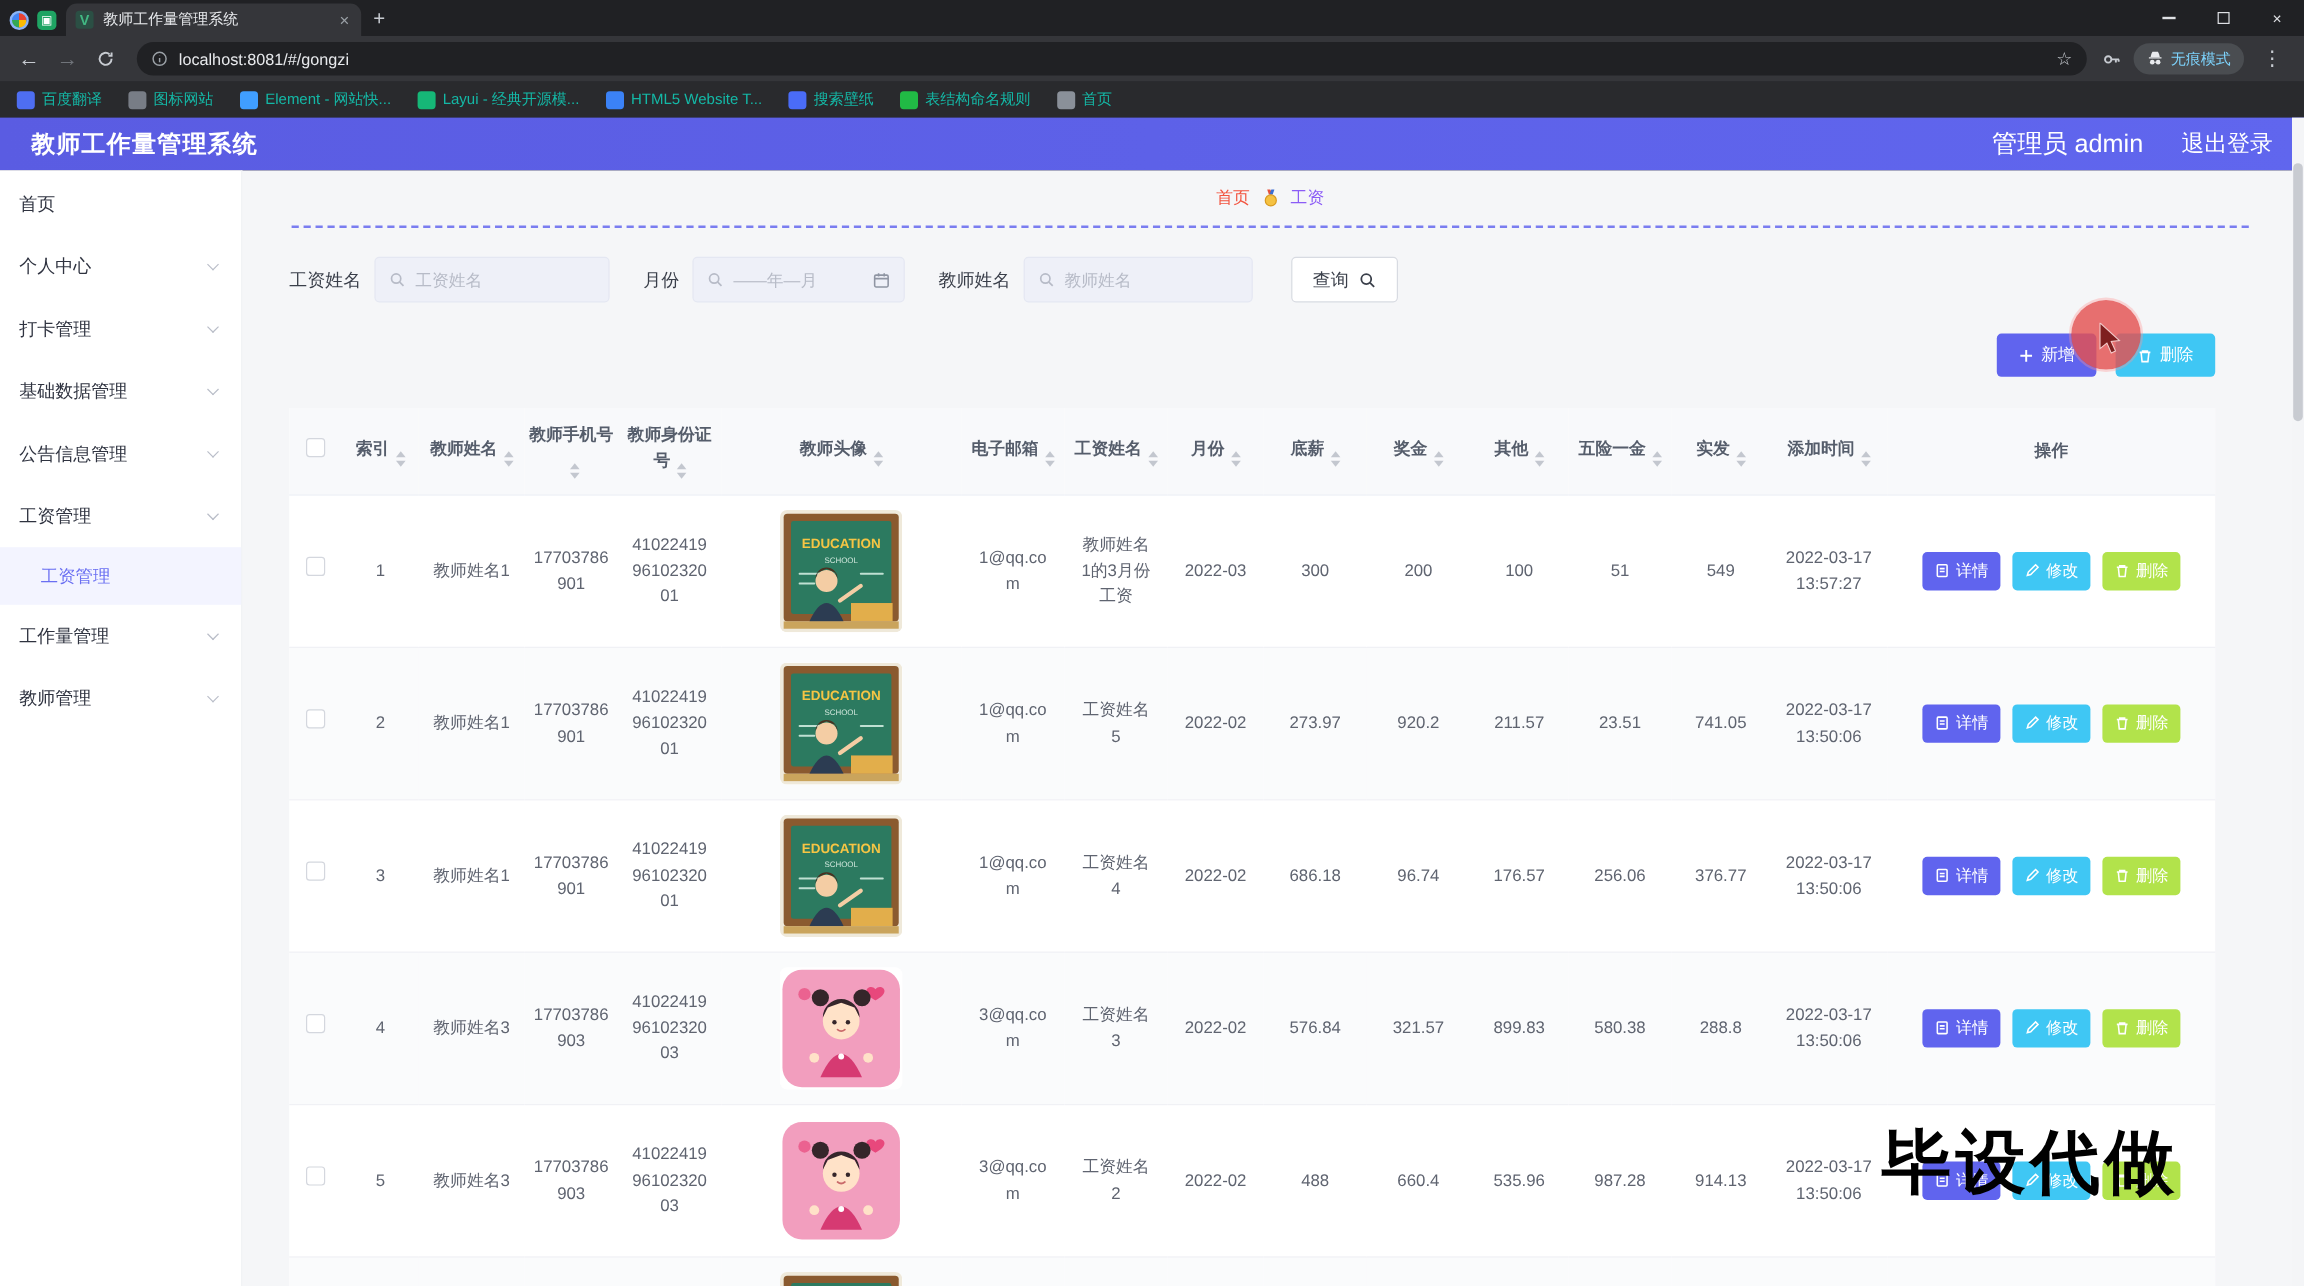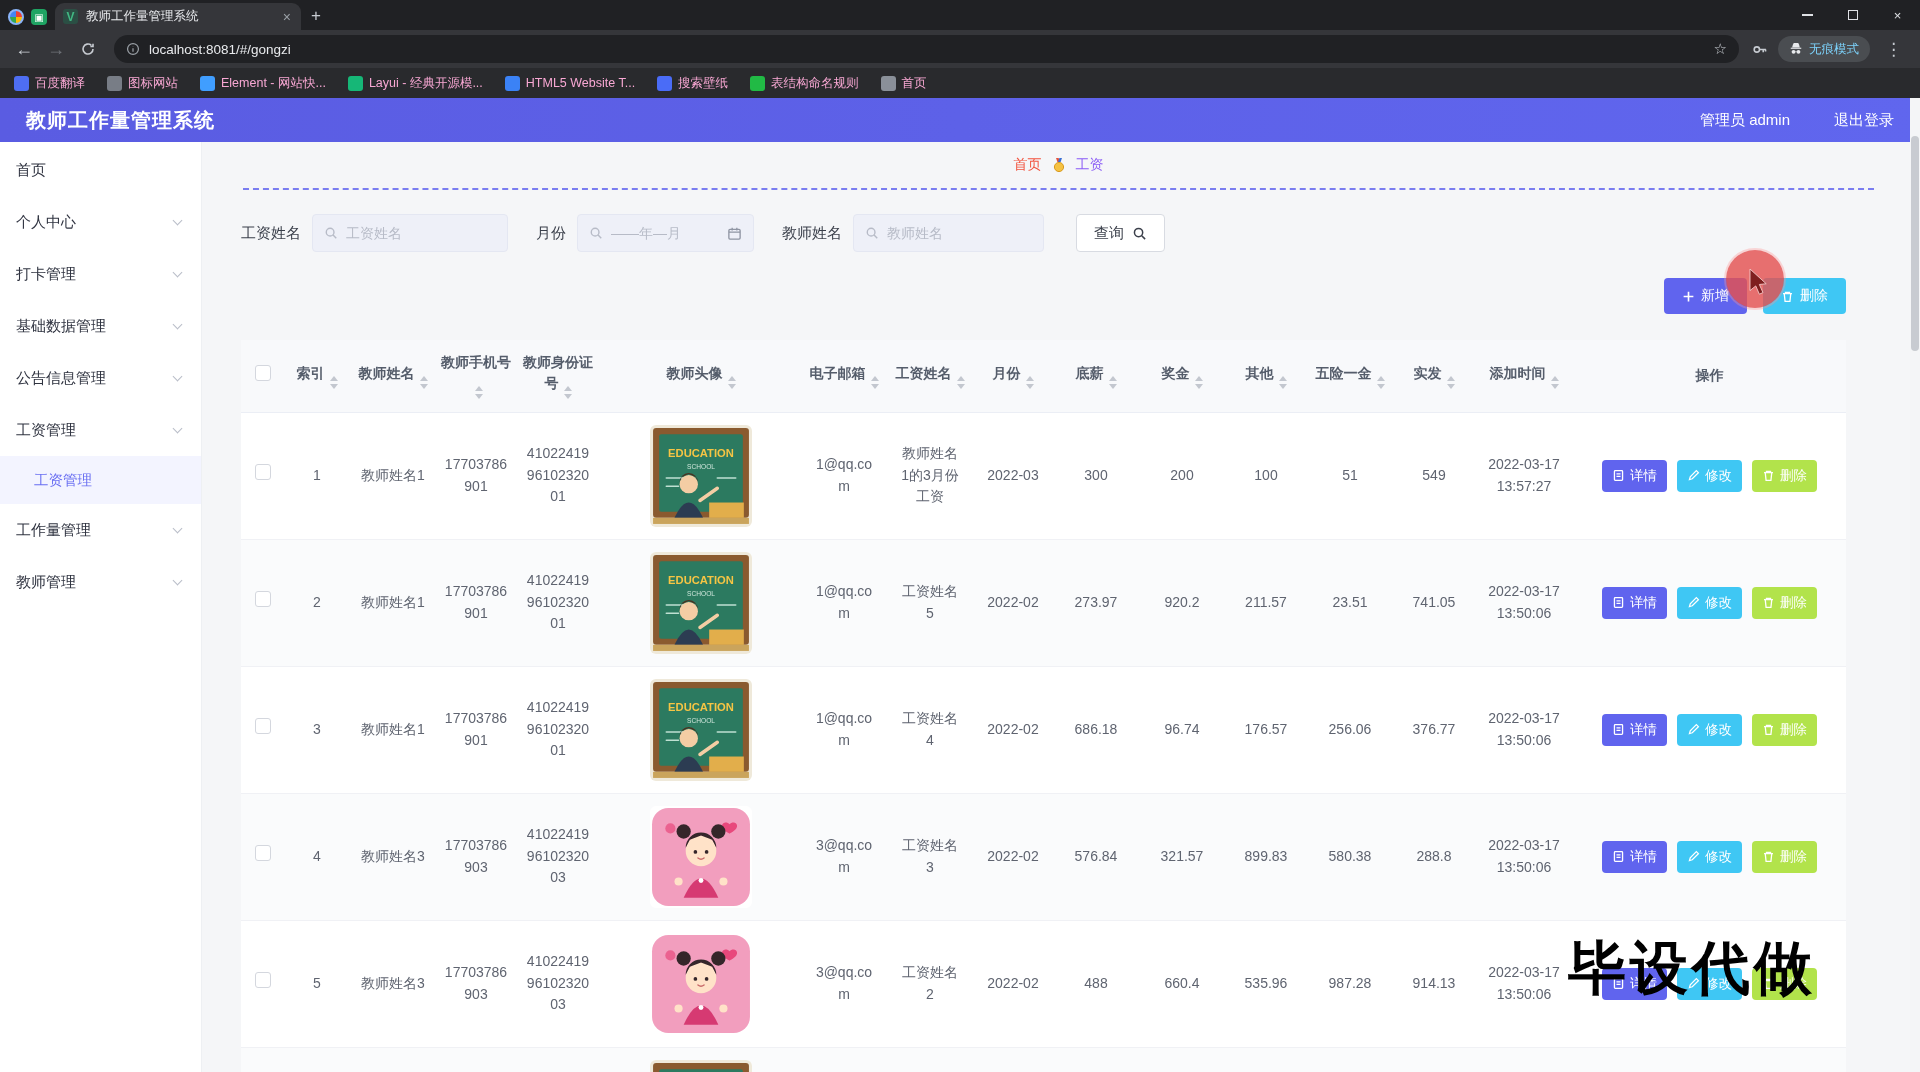--- a/index.html
+++ b/index.html
@@ -32,7 +32,7 @@
   .incog-pill{height:26px;background:#4a4d51;border-radius:13px;display:flex;align-items:center;gap:6px;padding:0 11px;color:#7dd3fc;font-size:12.5px}
   .dots{color:#c7cbd1;font-size:17px;letter-spacing:1px;padding:0 5px}
 
-  .bookmarks{height:30px;background:#292a2d;display:flex;align-items:center;gap:22px;padding:0 14px;color:#f9a8d4;font-size:12.5px}
+  .bookmarks{height:30px;background:#292a2d;display:flex;align-items:center;gap:22px;padding:0 14px;color:#14b8a6;font-size:12.5px}
   .bookmark{display:flex;align-items:center;gap:6px;white-space:nowrap}
   .bm-fav{width:15px;height:15px;border-radius:3px;display:inline-block}
 

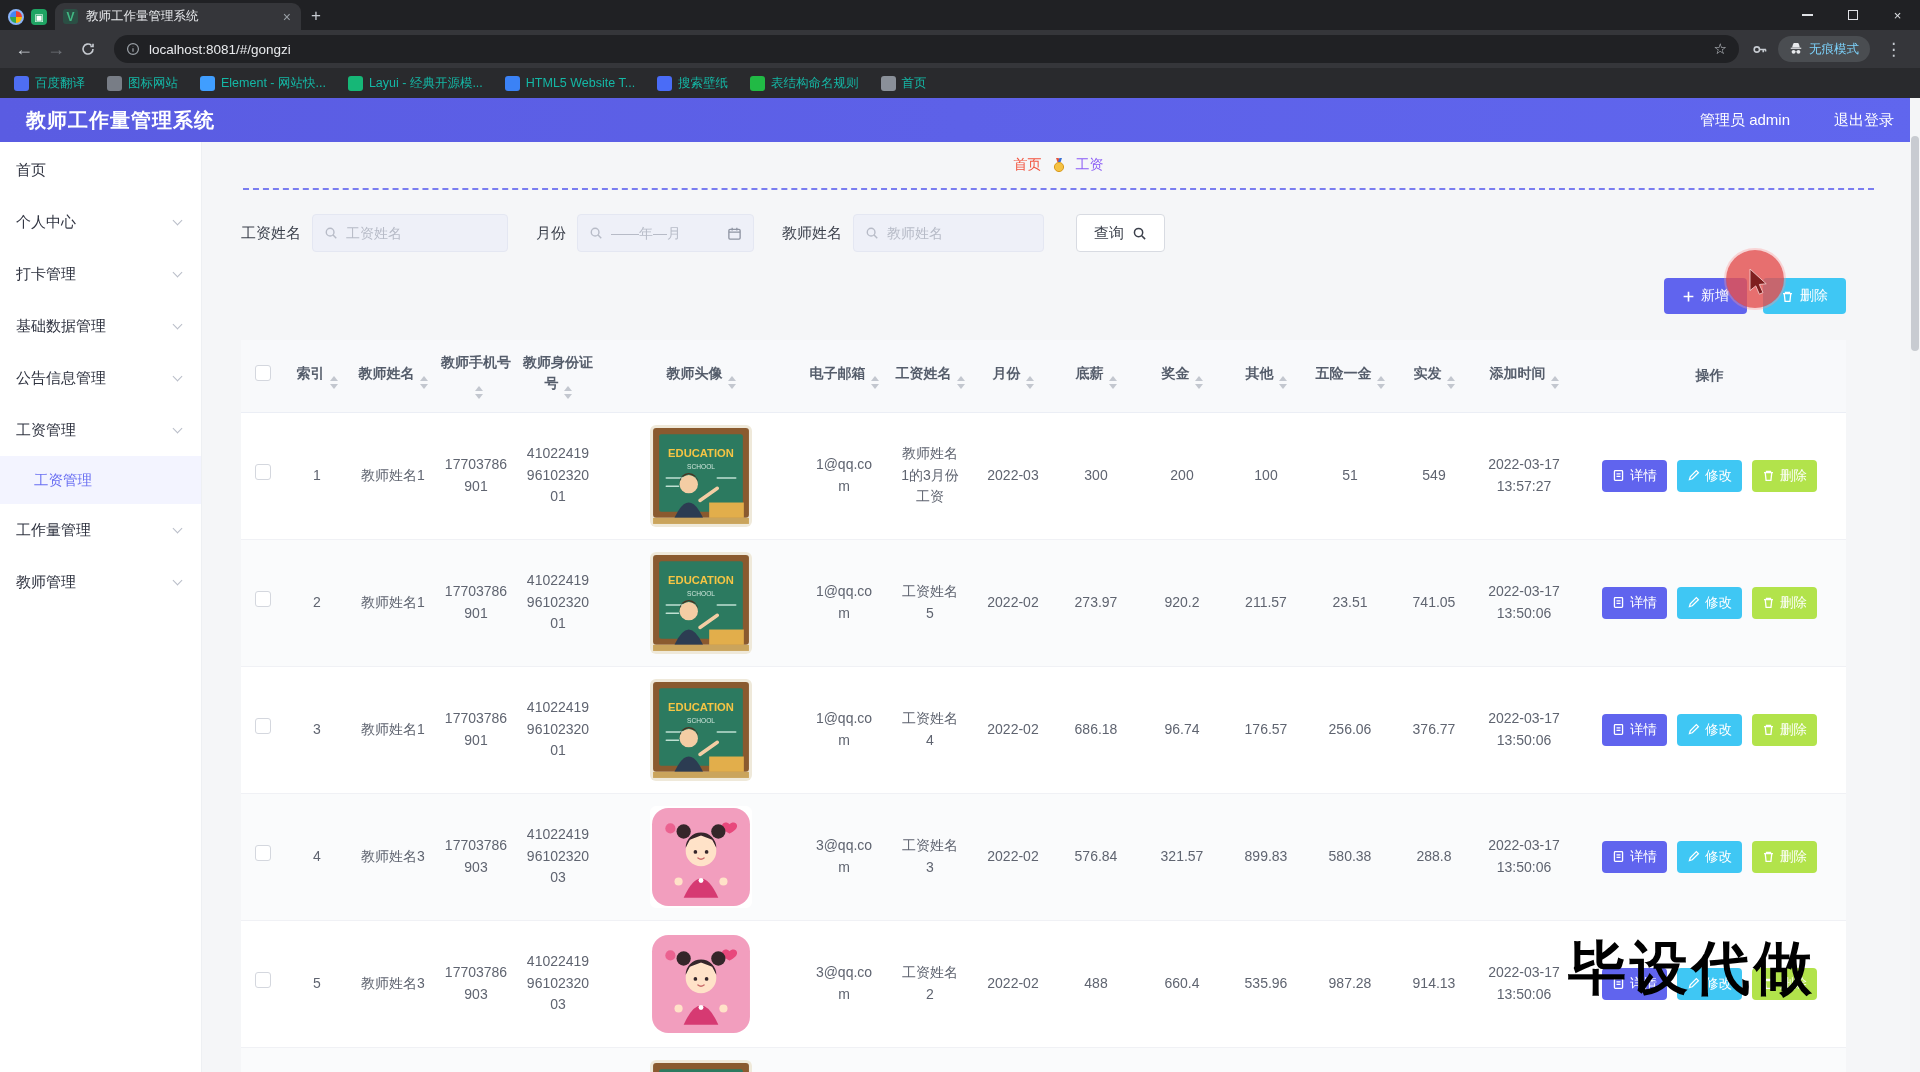--- a/index.html
+++ b/index.html
@@ -40,7 +40,7 @@
   .app-header{height:44px;background:linear-gradient(90deg,#5a5ce2,#6066ee);display:flex;align-items:center;padding:0 26px;color:#fff}
   .app-title{font-size:20px;font-weight:bold;letter-spacing:1px}
   .app-header .spacer{flex:1}
-  .admin-label{font-size:15px;margin-right:44px}
+  .admin-label{font-size:21px;margin-right:32px}
   .logout-label{font-size:15px}
 
   .app-body{display:flex;height:930px;background:#f5f6f8}

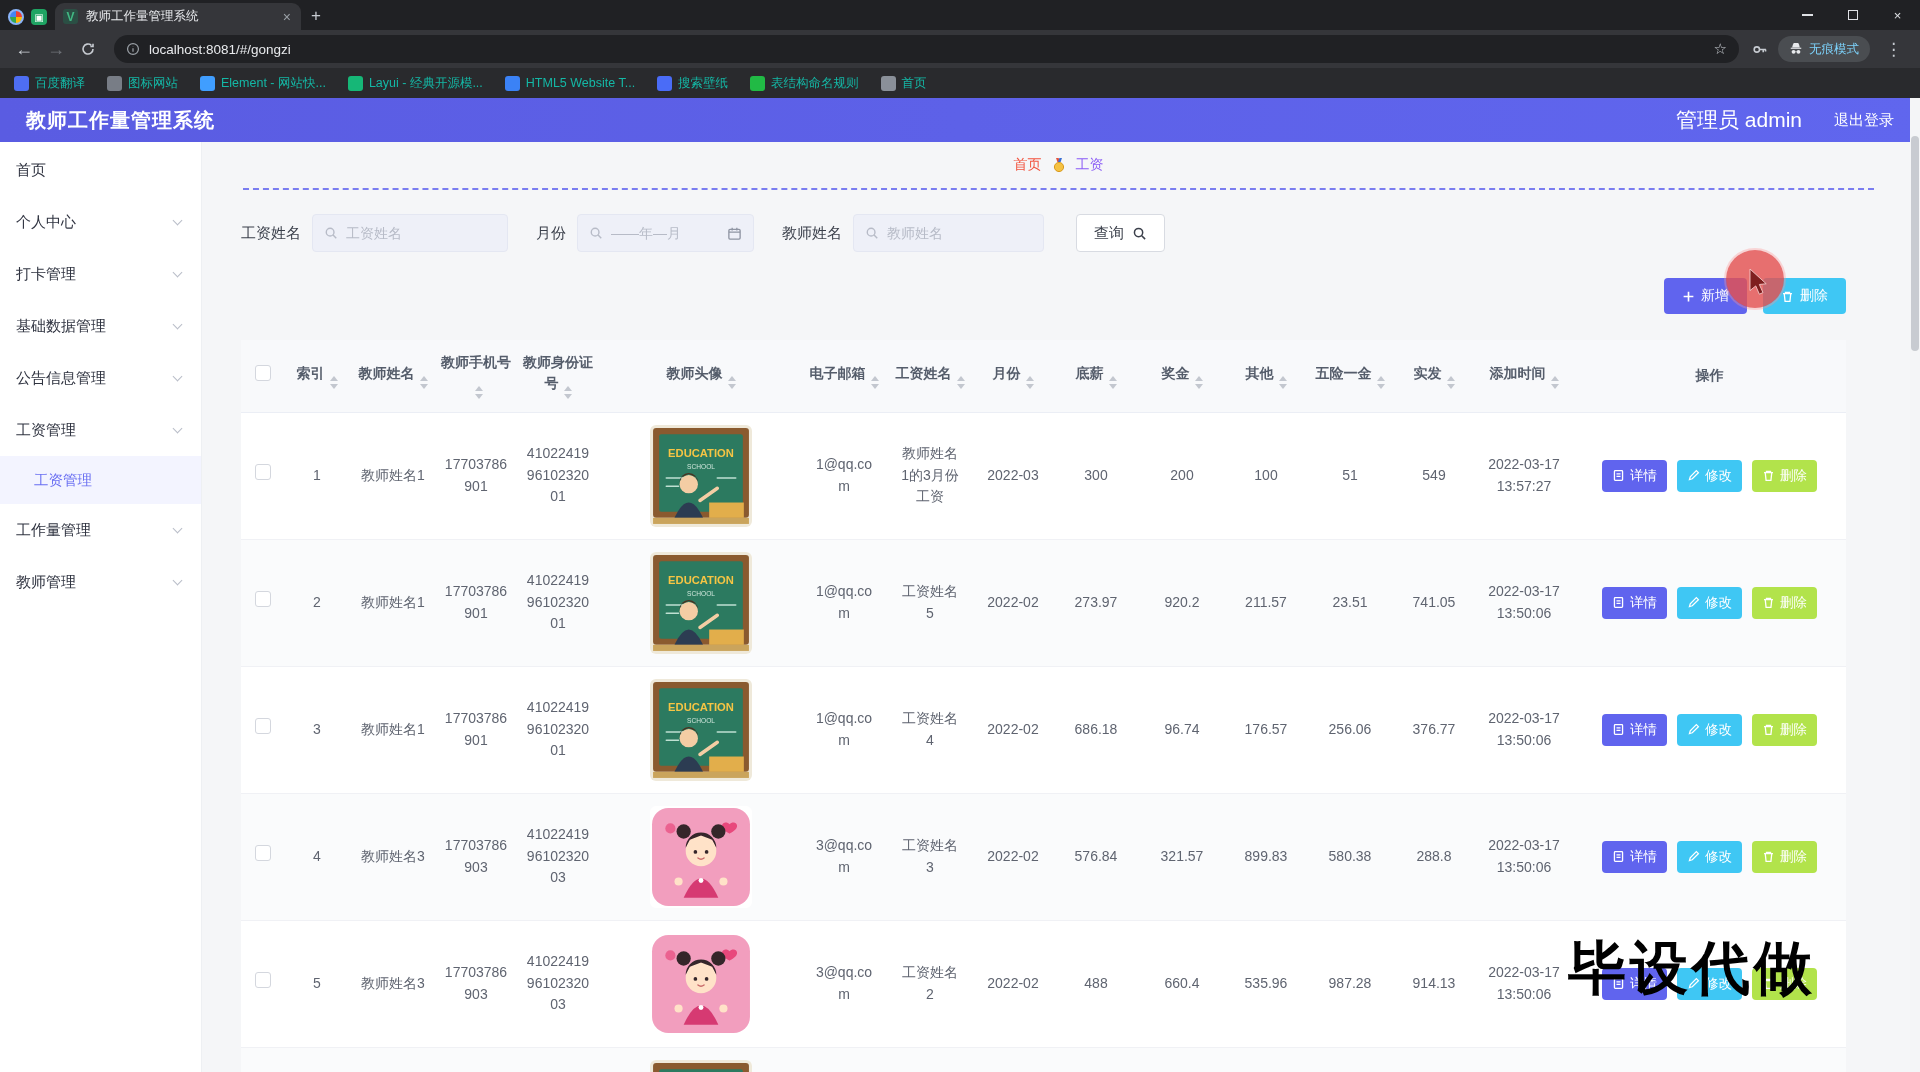--- a/index.html
+++ b/index.html
@@ -41,7 +41,7 @@
   .app-title{font-size:20px;font-weight:bold;letter-spacing:1px}
   .app-header .spacer{flex:1}
   .admin-label{font-size:21px;margin-right:32px}
-  .logout-label{font-size:15px}
+  .logout-label{font-size:19px}
 
   .app-body{display:flex;height:930px;background:#f5f6f8}
   .sidebar{width:202px;background:#fff;border-right:1px solid #eef0f3;padding-top:2px}

